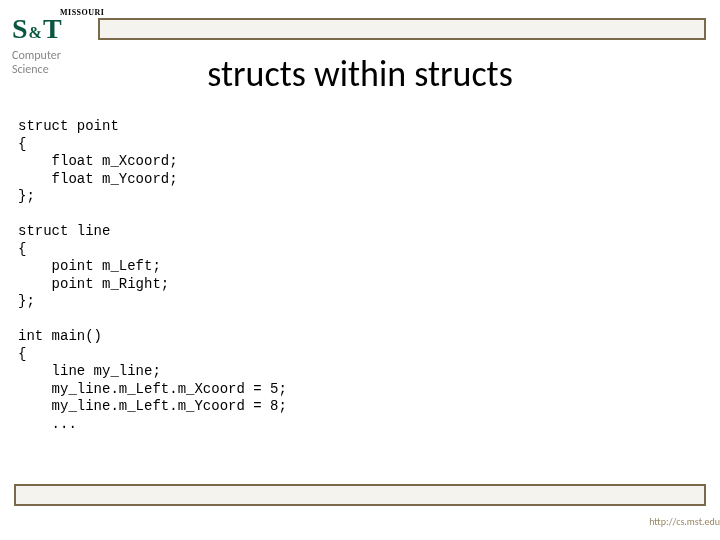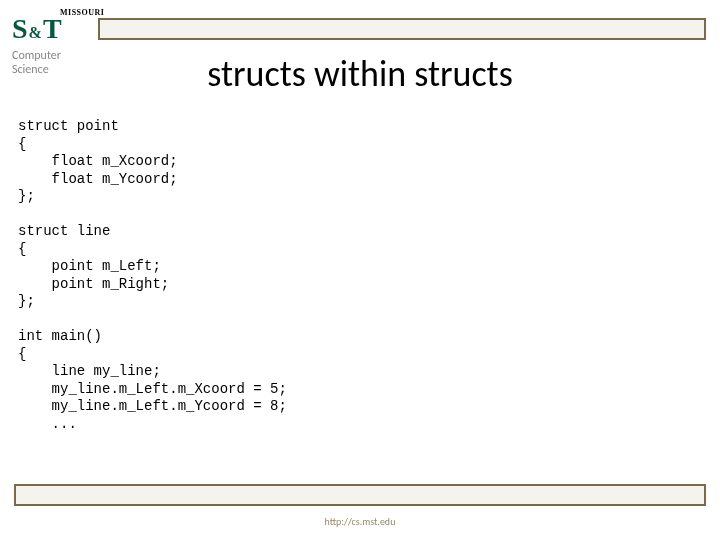--- a/index.html
+++ b/index.html
@@ -99,7 +99,7 @@
     bottom: 12px;
     left: 0;
     right: 0;
-    text-align: center;
+    text-align: right;
     font-size: 10px;
     color: #9a8866;
   }

